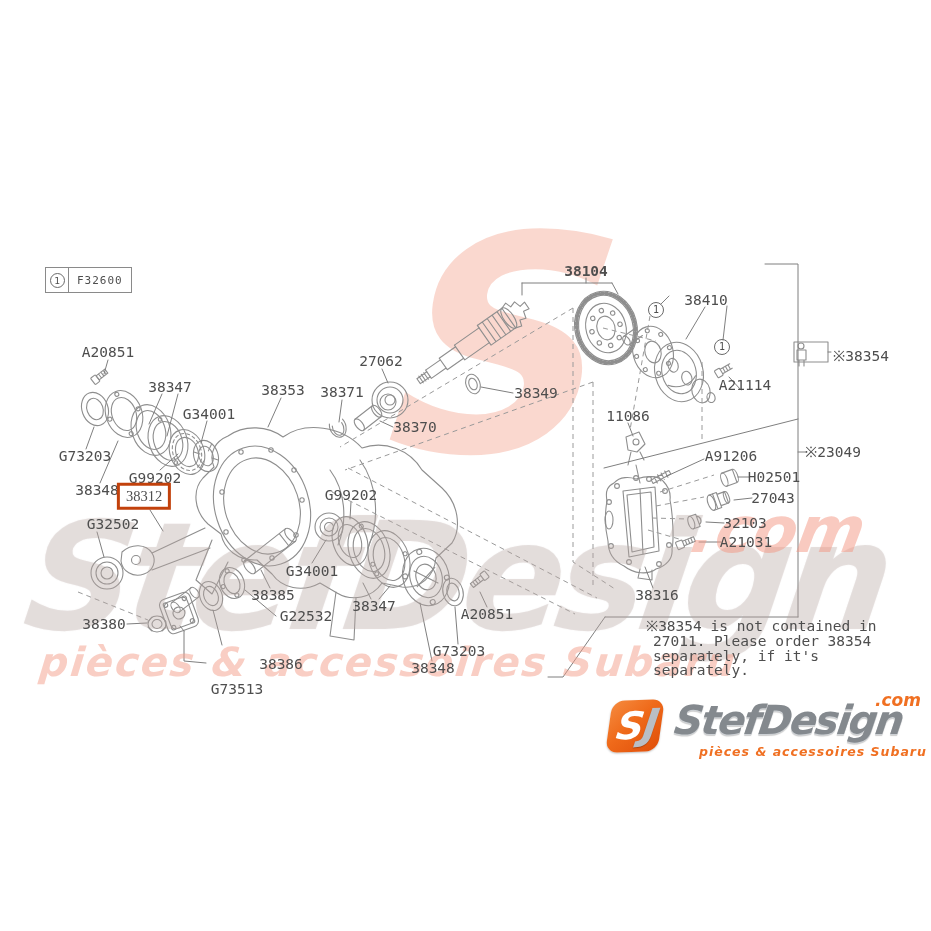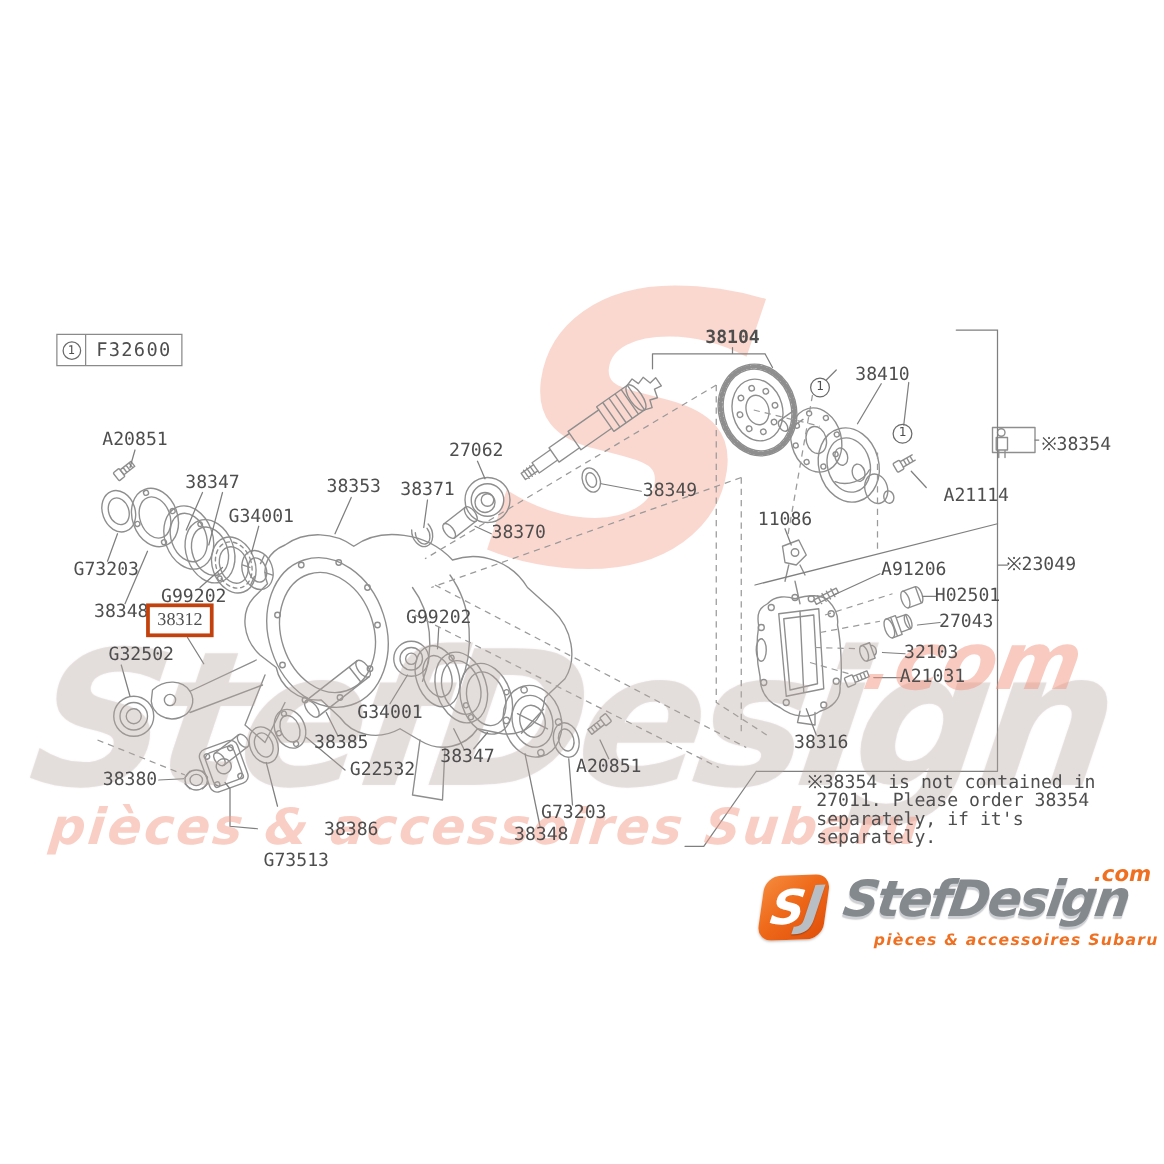--- a/index.html
+++ b/index.html
@@ -35,7 +35,7 @@
                   border-radius:50%;font-family:"DejaVu Sans Mono",monospace;font-size:9.5px;
                   line-height:13px;text-align:center;color:#4e4e4e;}
   #ref-box .cell2{display:flex;align-items:center;padding:0 8px;
-                  font-family:"DejaVu Sans Mono",monospace;font-size:15px;color:#4e4e4e;
+                  font-family:"DejaVu Sans Mono",monospace;font-size:11px;color:#4e4e4e;
                   letter-spacing:1px;}
   #note{position:absolute;left:646px;top:619px;z-index:5;font-family:"DejaVu Sans Mono",monospace;
         font-size:14.5px;line-height:14.8px;color:#4e4e4e;}

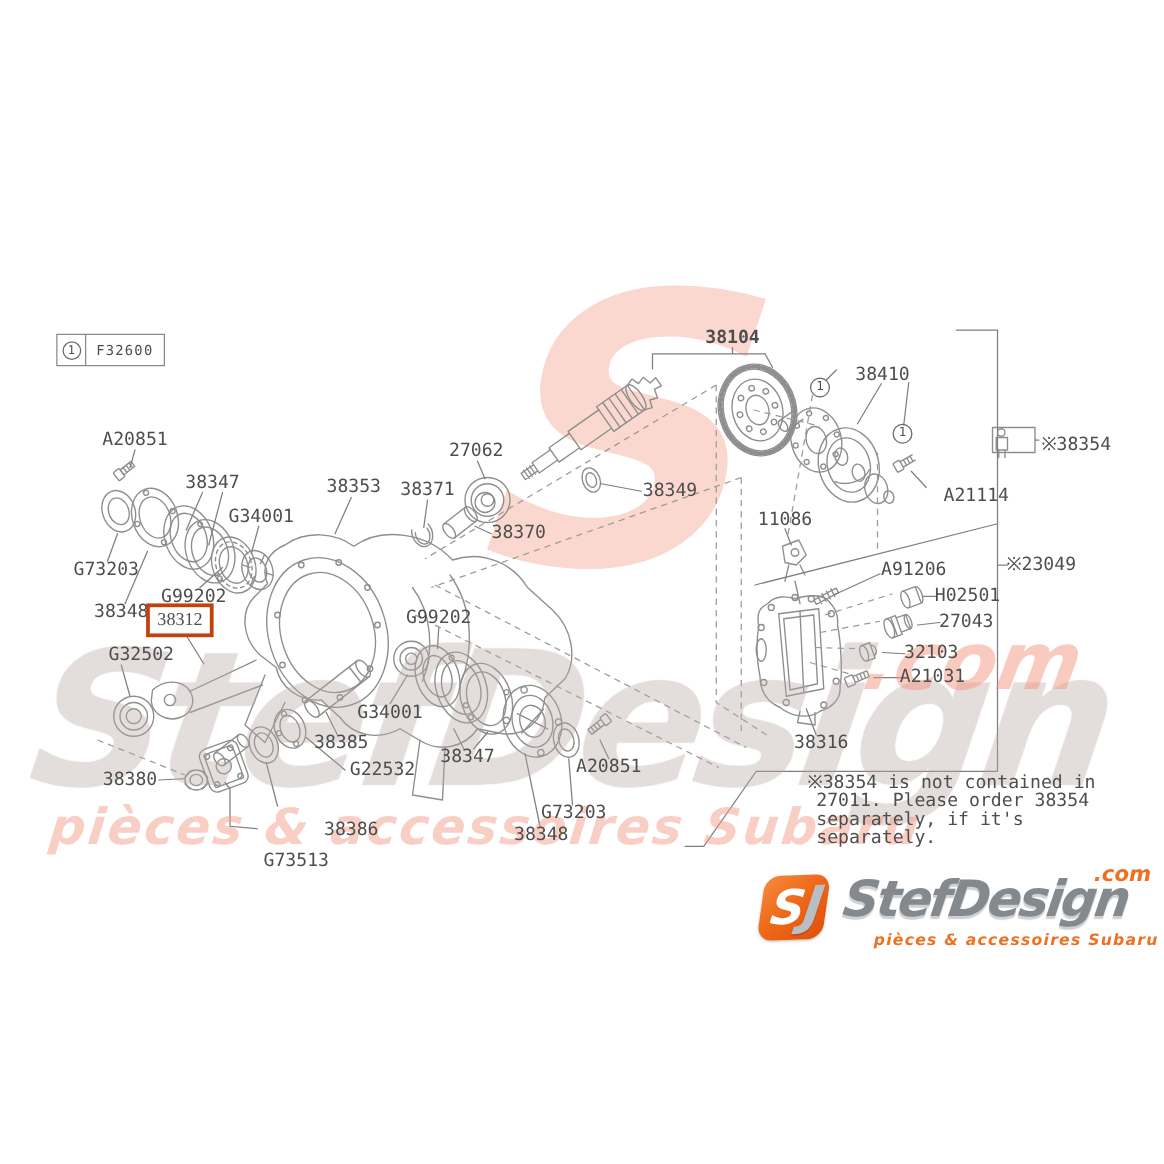--- a/index.html
+++ b/index.html
@@ -433,7 +433,7 @@
       <div class="part-label" style="left: 415px; top: 427px;">38370</div>
       <div class="part-label" style="left: 586px; top: 271px; font-weight: bold;">38104</div>
       <div class="part-label" style="left: 706px; top: 300px;">38410</div>
-      <div class="part-label" style="left: 745px; top: 397px; margin-left: 36px;">A21114</div>
+      <div class="part-label" style="left: 745px; top: 385px;">A21114</div>
       <div class="part-label" style="left: 861px; top: 356px;">※38354</div>
       <div class="part-label" style="left: 628px; top: 416px;">11086</div>
       <div class="part-label" style="left: 731px; top: 456px;">A91206</div>

